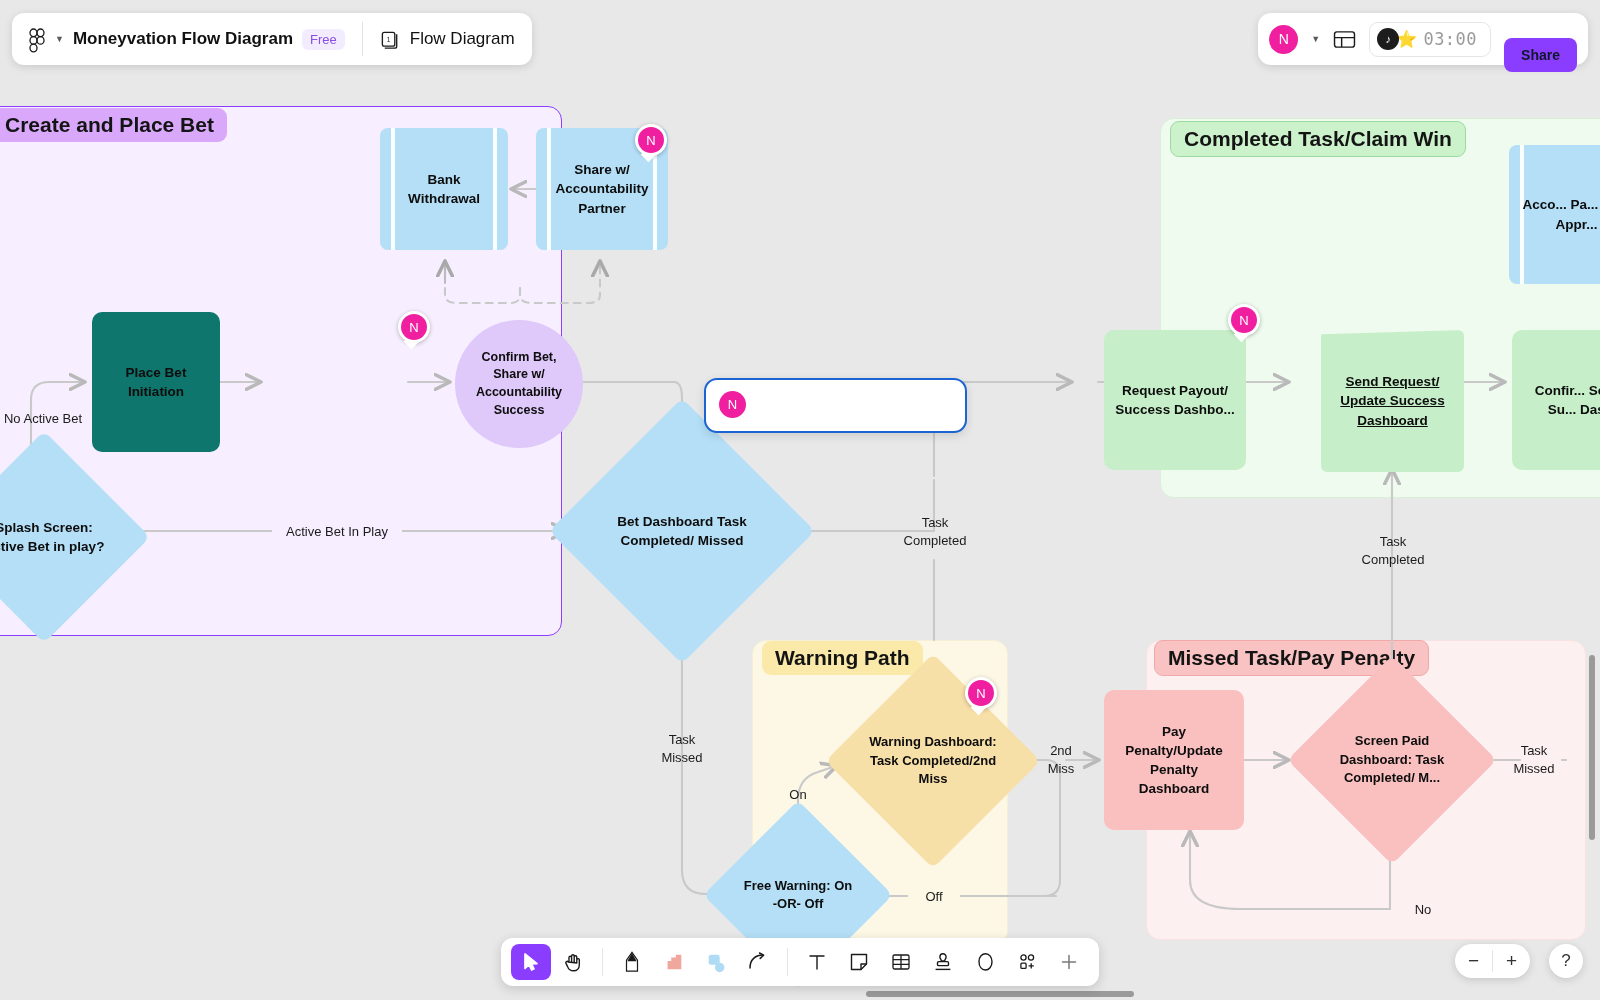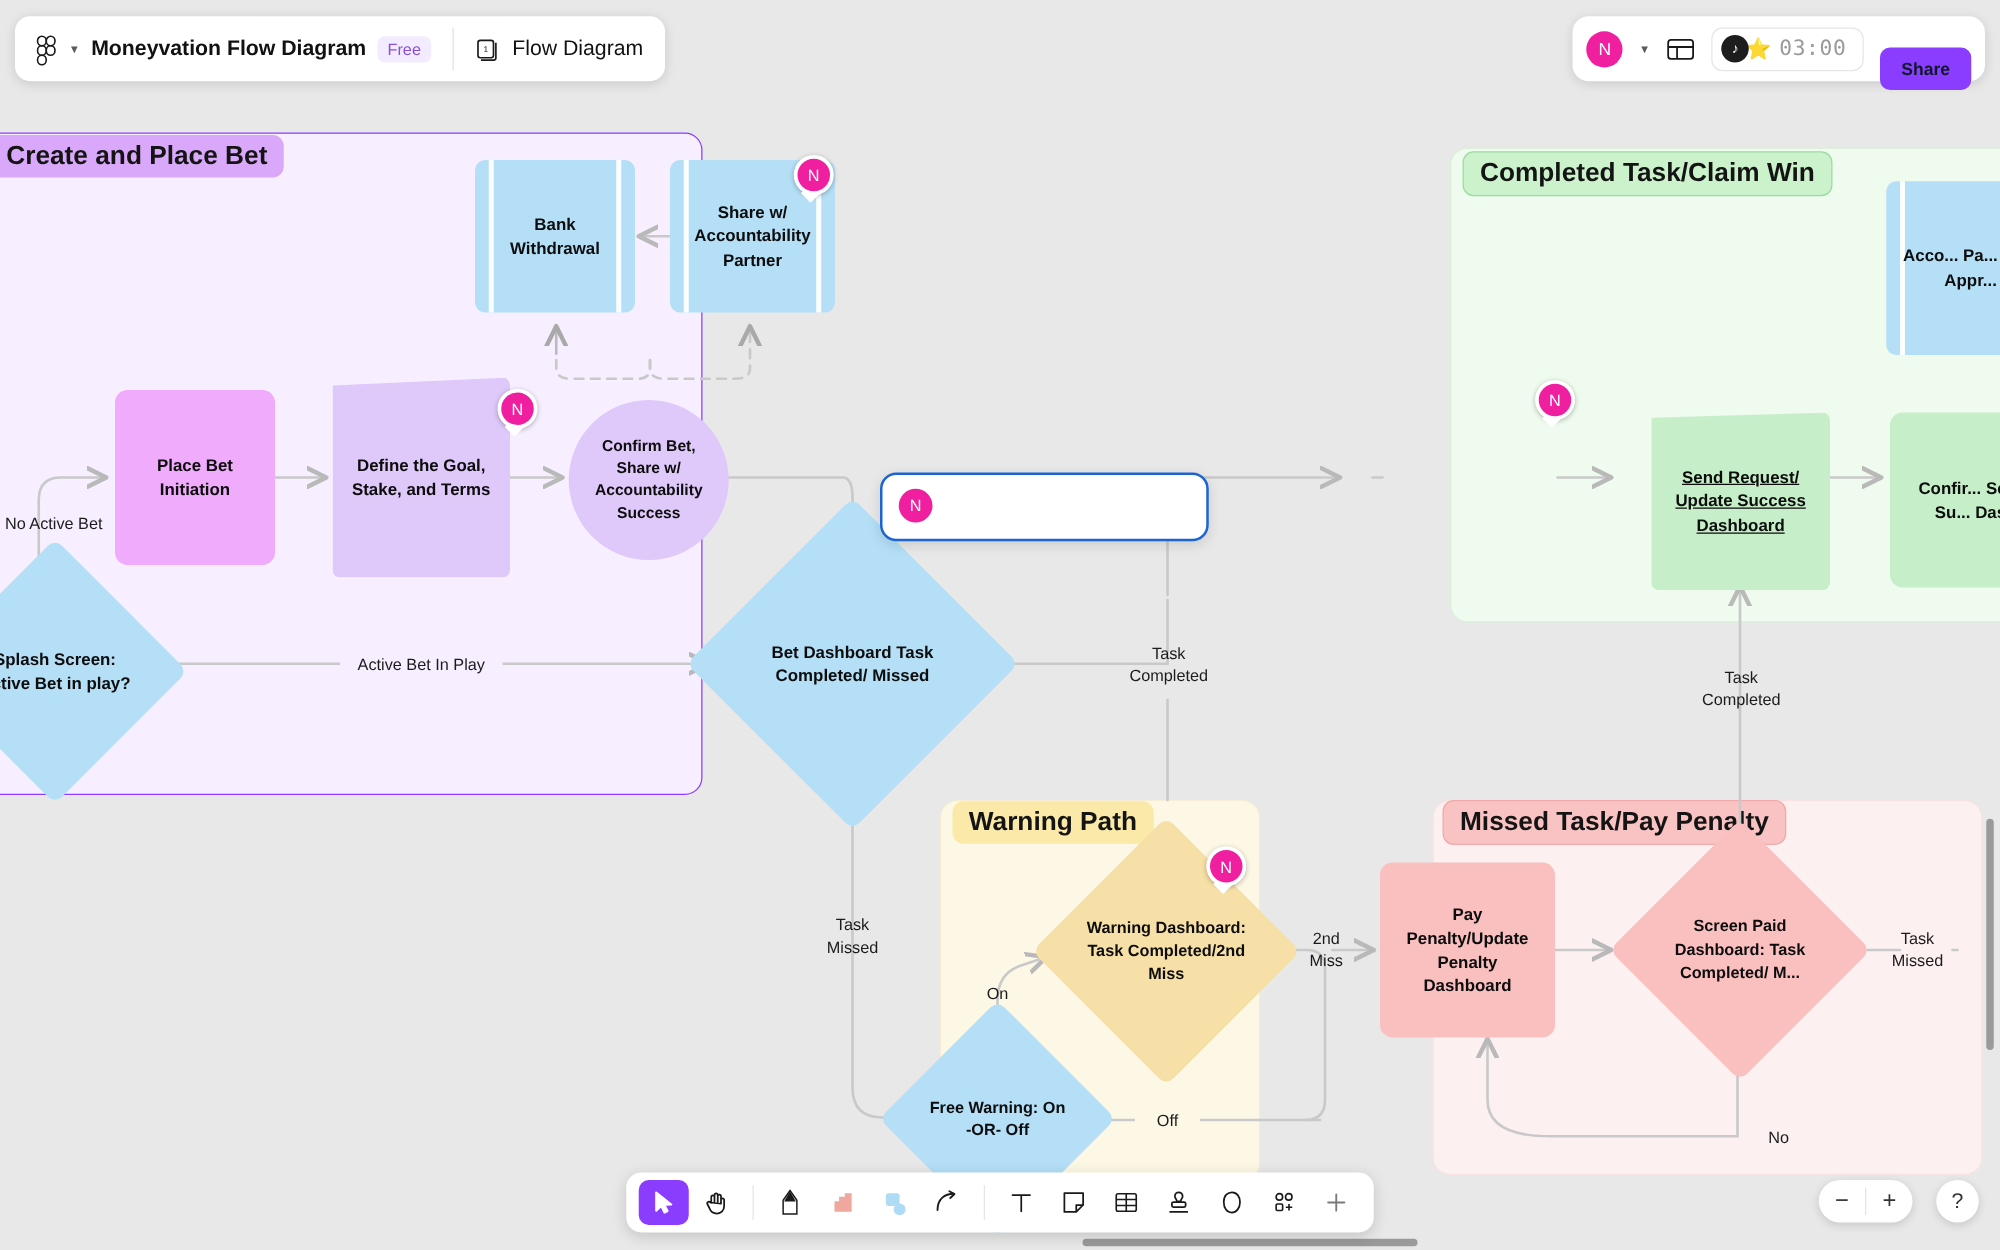--- a/index.html
+++ b/index.html
@@ -227,7 +227,7 @@
     <span class="dlabel">Splash Screen: Active Bet in play?</span>
   </div>
 
-  <div class="node rect" style="left:92px; top:312px; width:128px; height:140px; background:#f0abfc;">
+  <div class="node rect" style="left:92px; top:312px; width:128px; height:140px; background:#0f766e;">
     <span>Place Bet Initiation</span>
   </div>
 

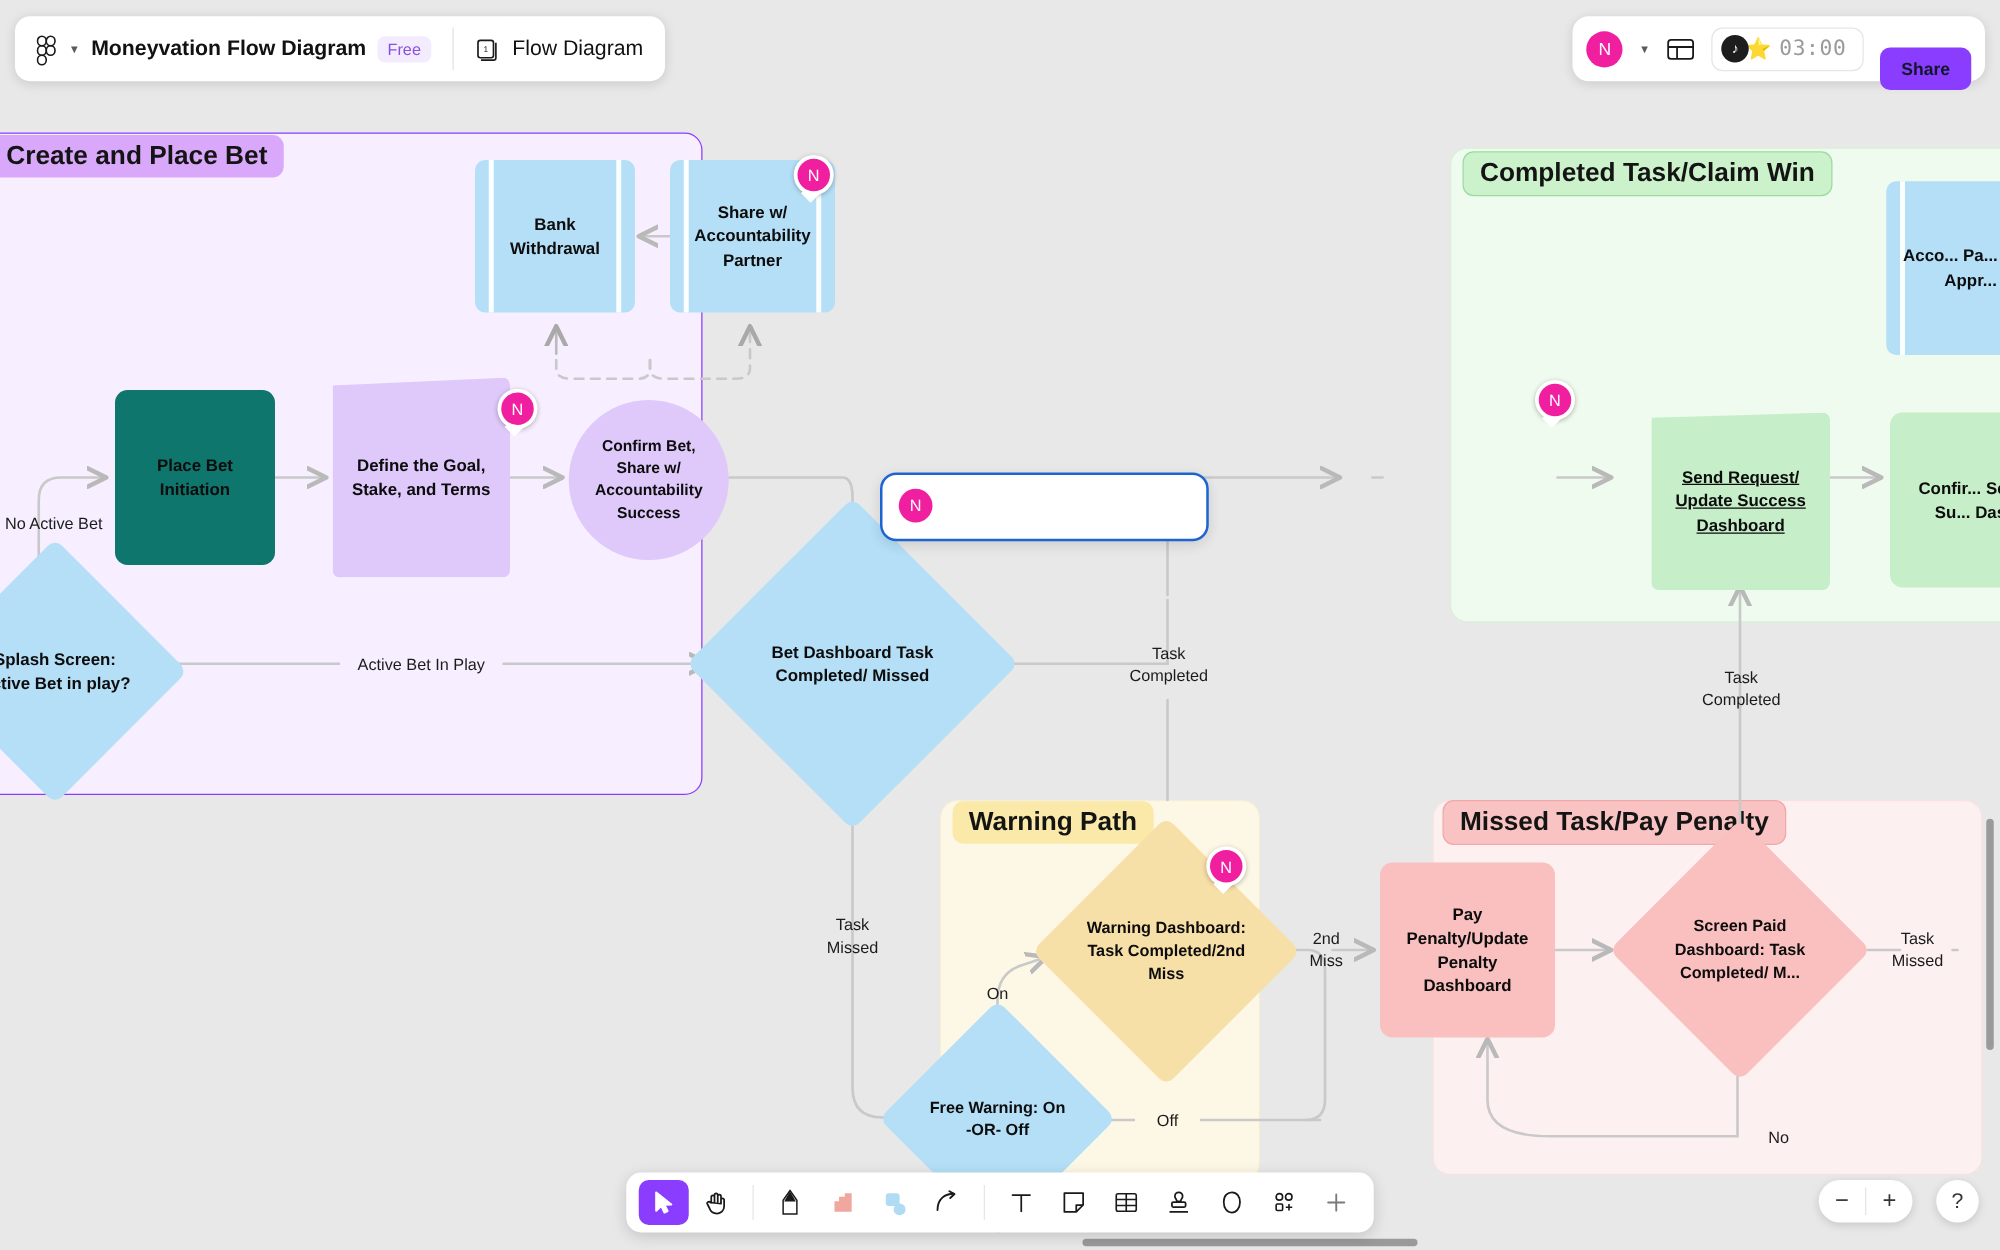--- a/index.html
+++ b/index.html
@@ -231,10 +231,6 @@
     <span>Place Bet Initiation</span>
   </div>
 
-  <div class="node trapz" style="left:266px; top:302px; width:142px; height:160px; background:#DFC8FA;
-              clip-path: polygon(0% 4%, 100% 0%, 100% 100%, 0% 100%);">
-    <span>Define the Goal, Stake, and Terms</span>
-  </div>
 
   <div class="node circle" style="left:455px; top:320px; width:128px; height:128px; background:#DFC8FA; font-size:12.5px;">
     <span>Confirm Bet, Share w/ Accountability Success</span>

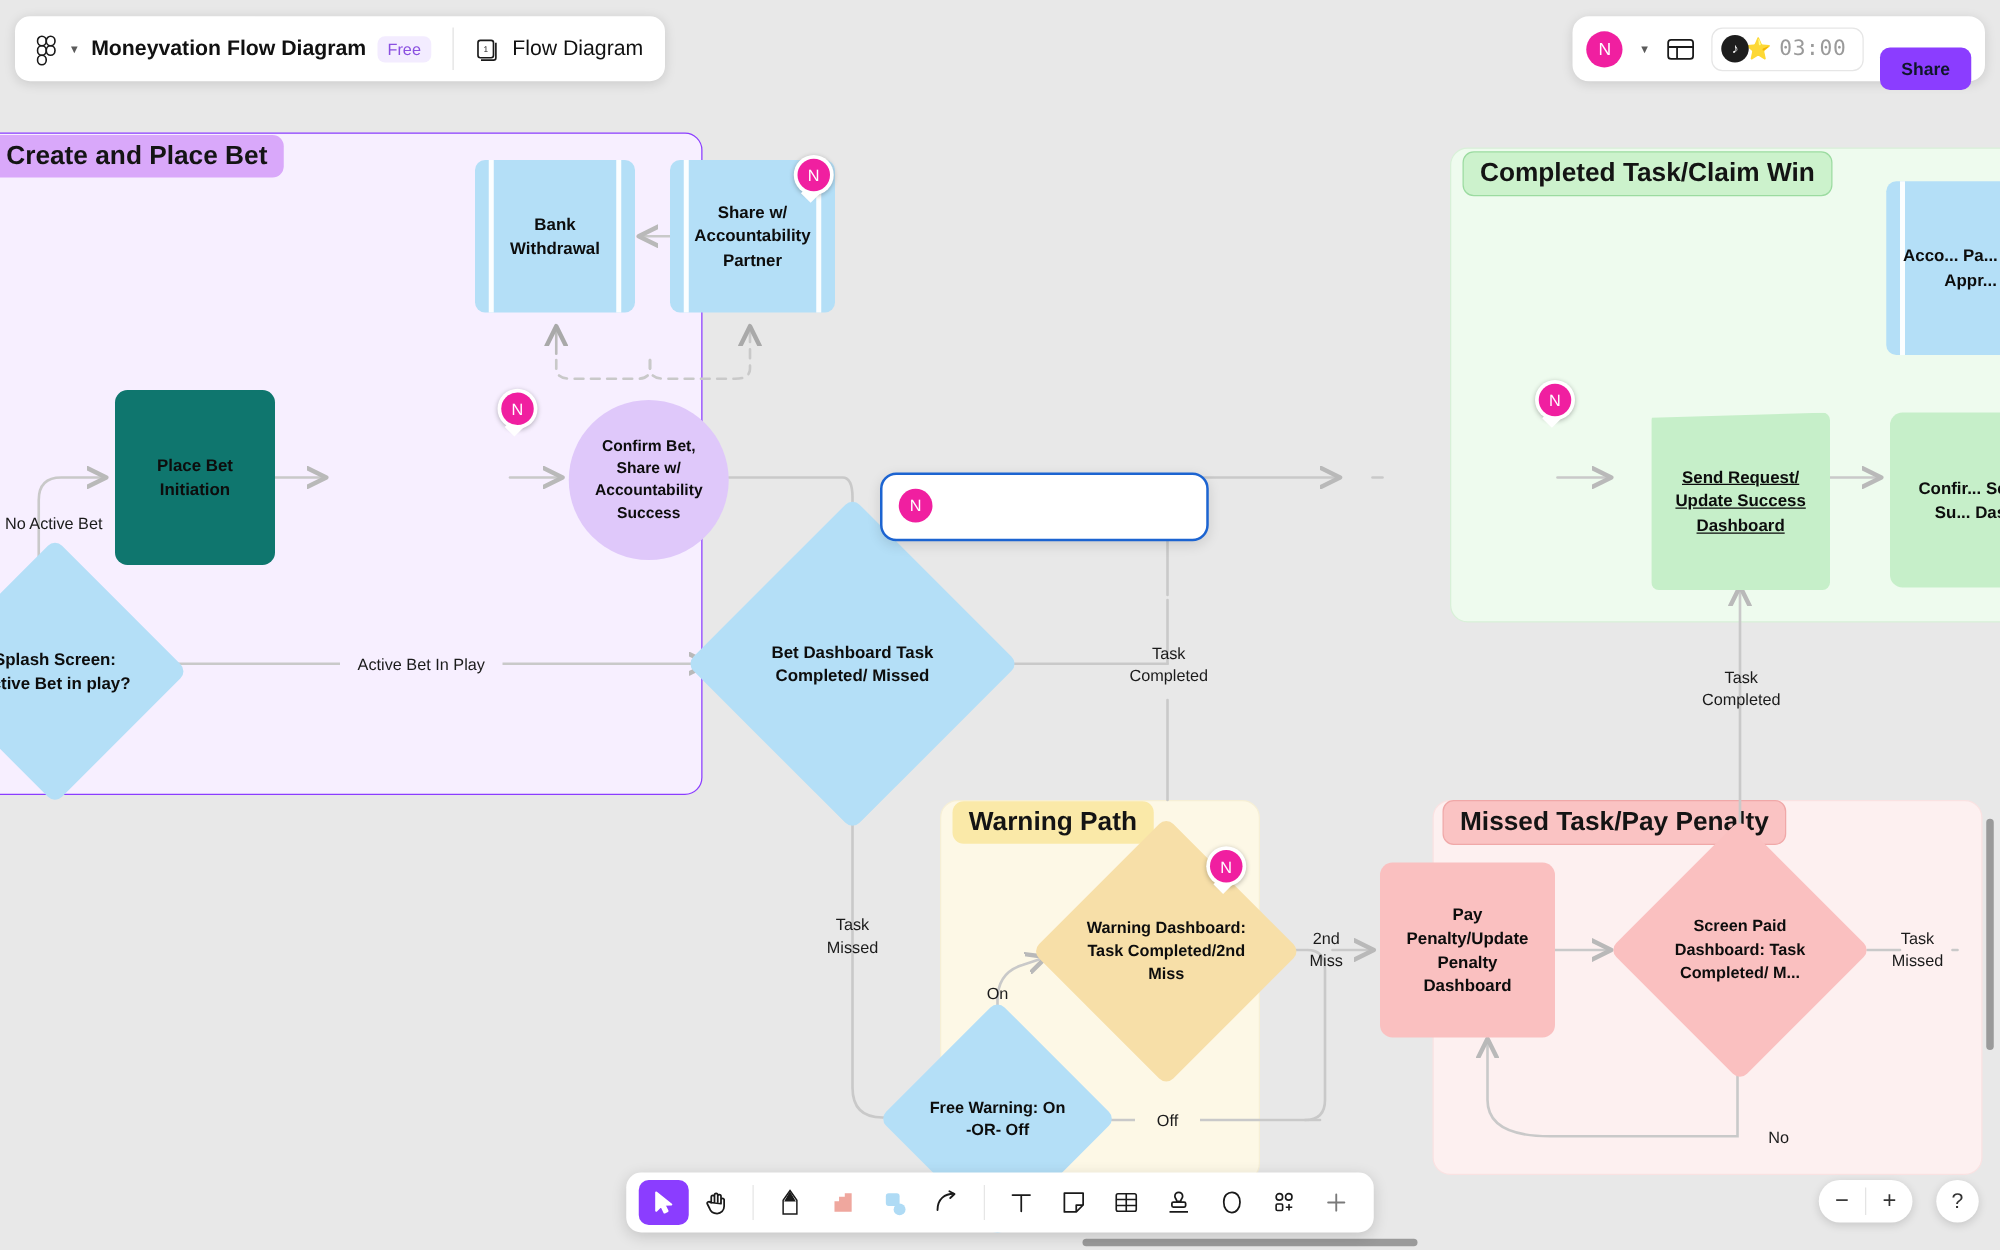--- a/index.html
+++ b/index.html
@@ -253,6 +253,9 @@
     <span class="dlabel">Bet Dashboard Task Completed/ Missed</span>
   </div>
 
+  <div class="node rect" style="left:1104px; top:330px; width:142px; height:140px; background:#C6EFC9;">
+    <span>Request Payout/ Success Dashbo...</span>
+  </div>
 
   <div class="node trapz" style="left:1321px; top:330px; width:143px; height:142px; background:#C6EFC9;
               clip-path: polygon(0% 3%, 100% 0%, 100% 100%, 0% 100%); text-decoration: underline;">

